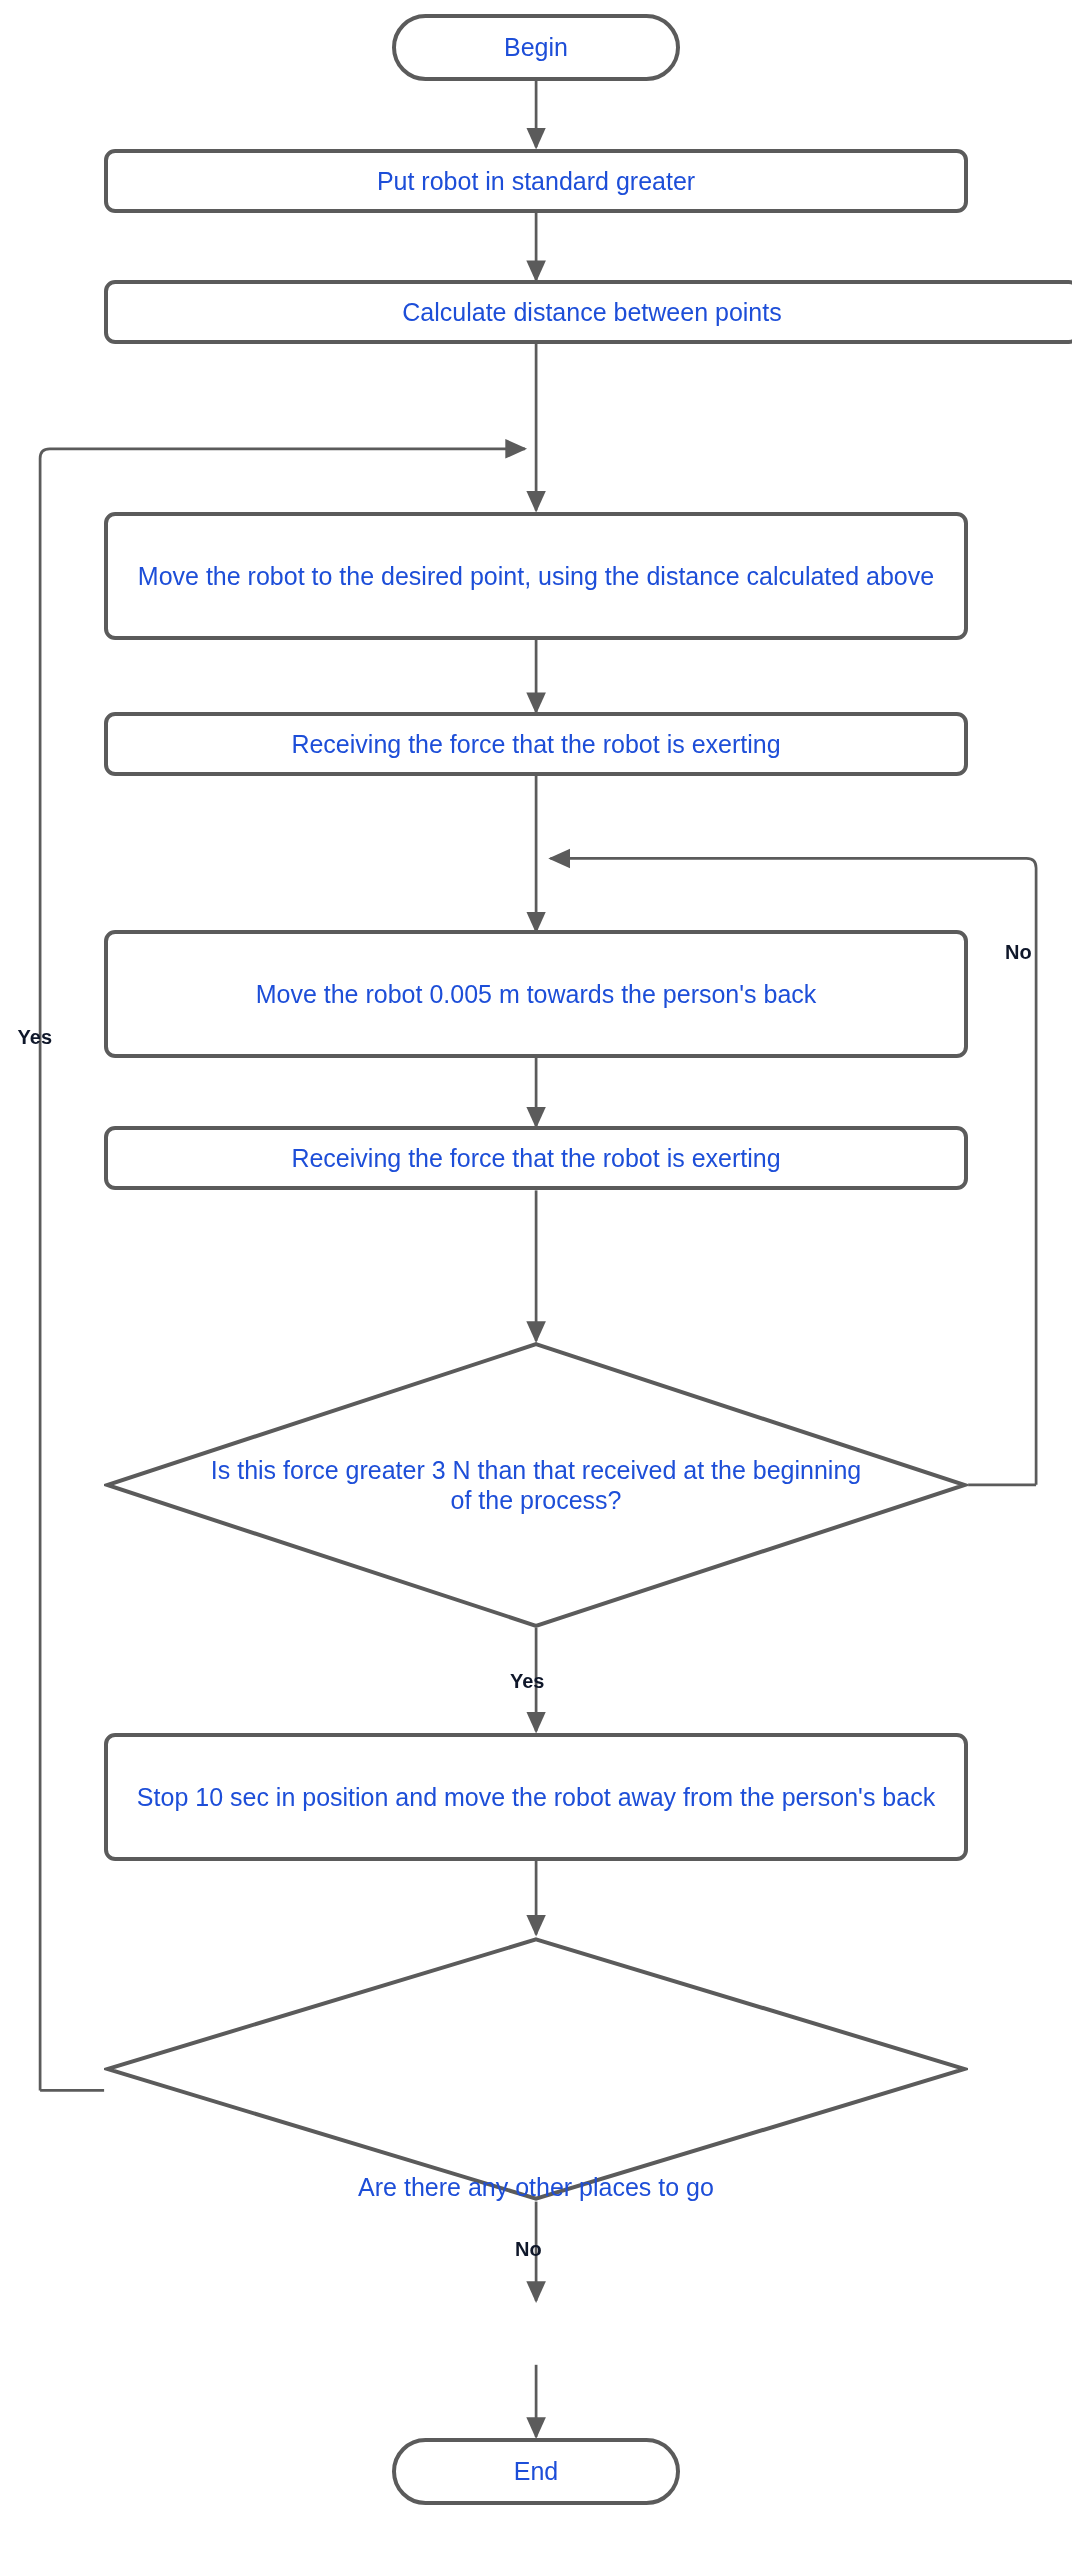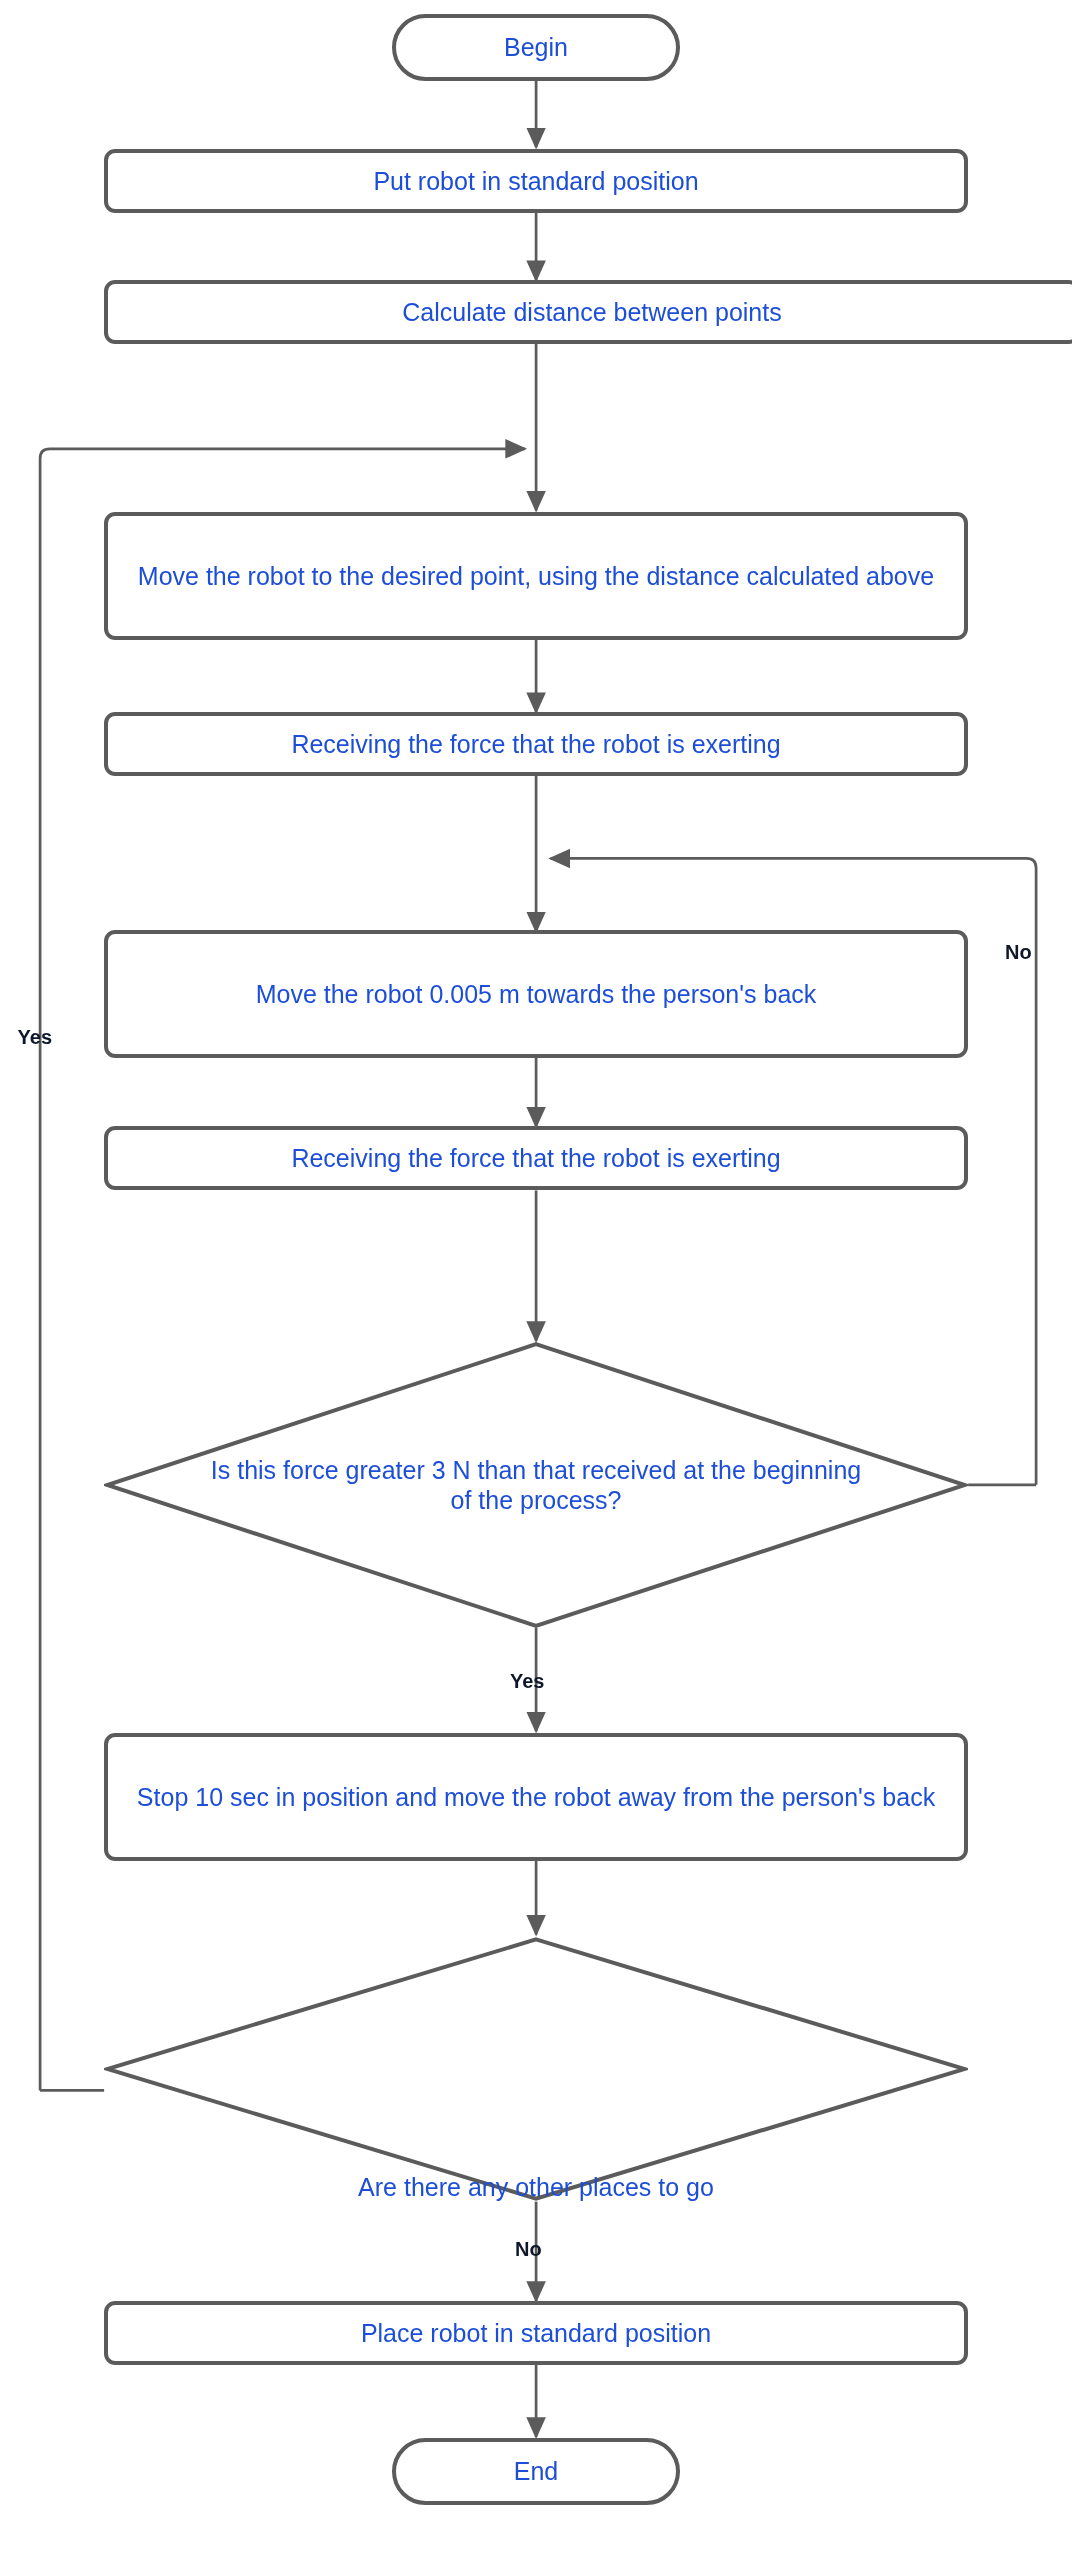--- a/index.html
+++ b/index.html
@@ -52,7 +52,7 @@
   </div>
 
   <div class="node proc" style="left:104px;top:149px;width:864px;height:64px;">
-    <span>Put robot in standard position</span>
+    <span>Put robot in standard greater</span>
   </div>
 
   <div class="node proc" style="left:104px;top:280px;width:976px;height:64px;">

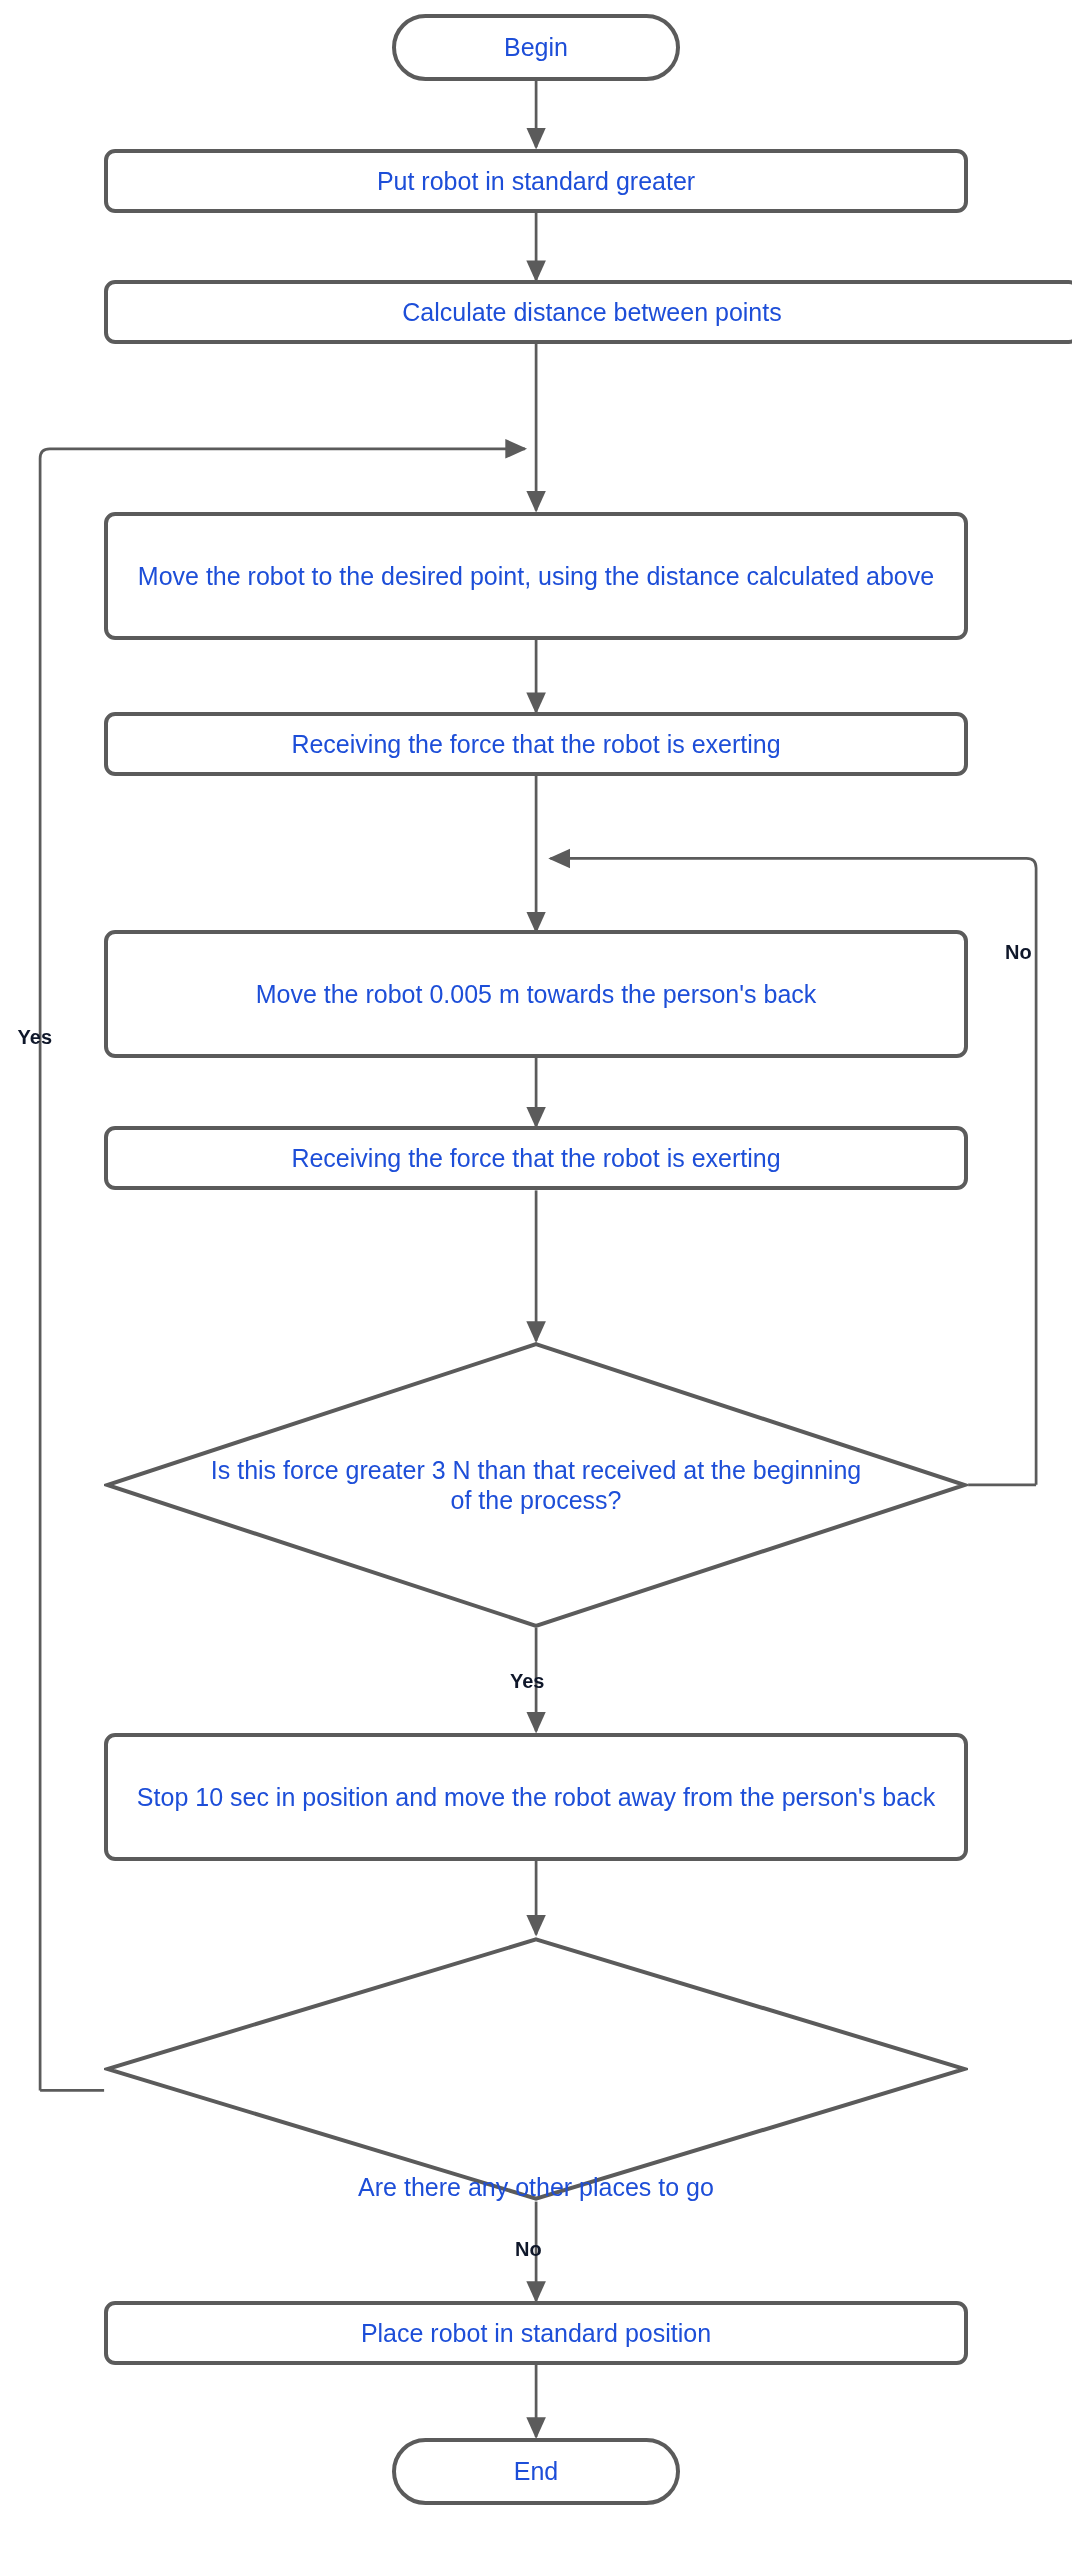--- a/index.html
+++ b/index.html
@@ -93,9 +93,6 @@
     <span class="dtxt">Are there any other places to go</span>
   </div>
 
-  <div class="node proc" style="left:104px;top:2301px;width:864px;height:64px;">
-    <span>Place robot in standard position</span>
-  </div>
 
   <div class="node term" style="left:392px;top:2438px;width:288px;height:67px;">
     <span>End</span>

